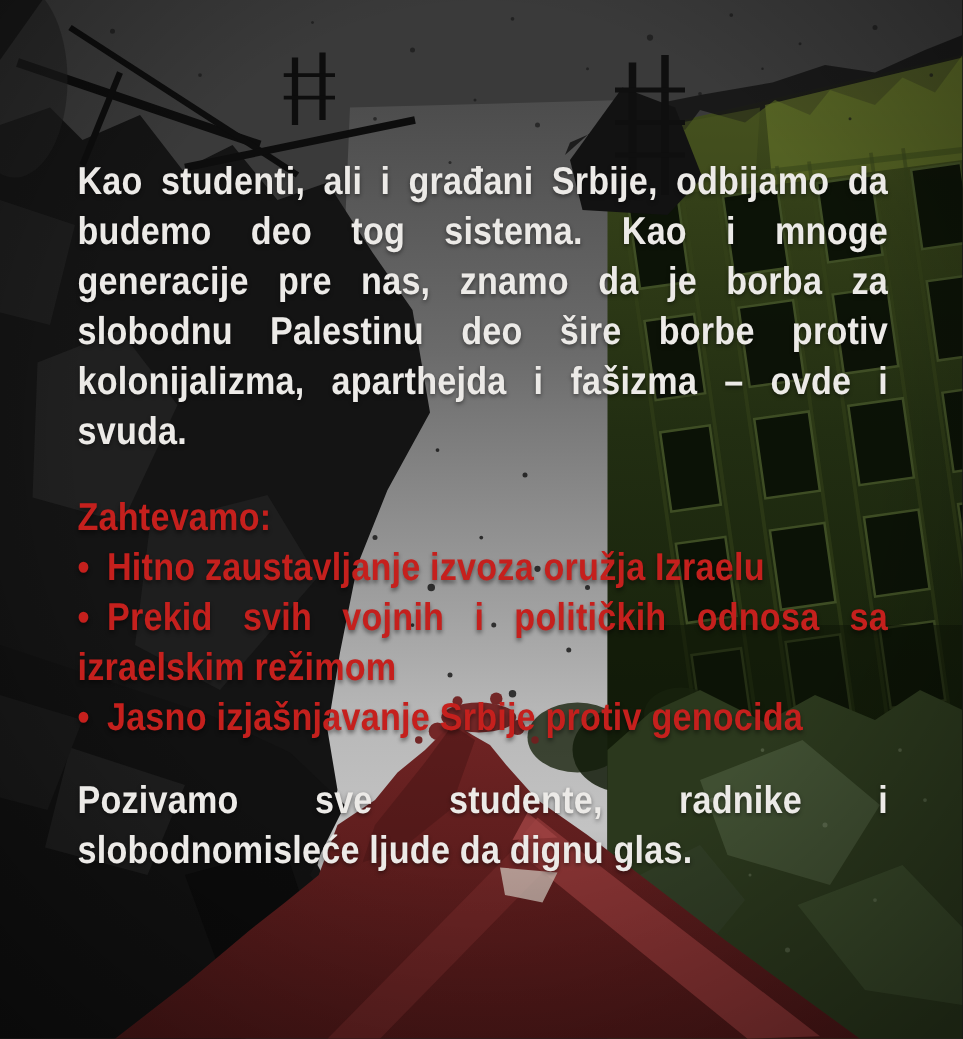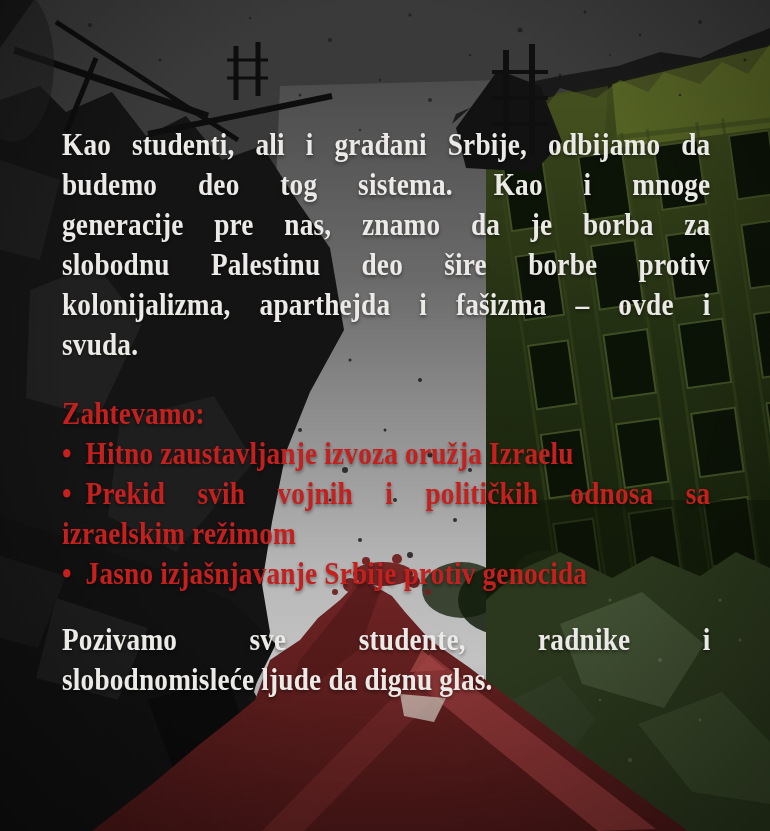--- a/index.html
+++ b/index.html
@@ -6,7 +6,7 @@
   .stage{
     position:relative;width:770px;height:831px;overflow:hidden;
     background:#3a3a3a;
-    font-family:Liberation Serif, serif;
+    font-family:Liberation Sans, sans-serif;
   }
   .stage svg{position:absolute;inset:0;display:block;}
   .block{

